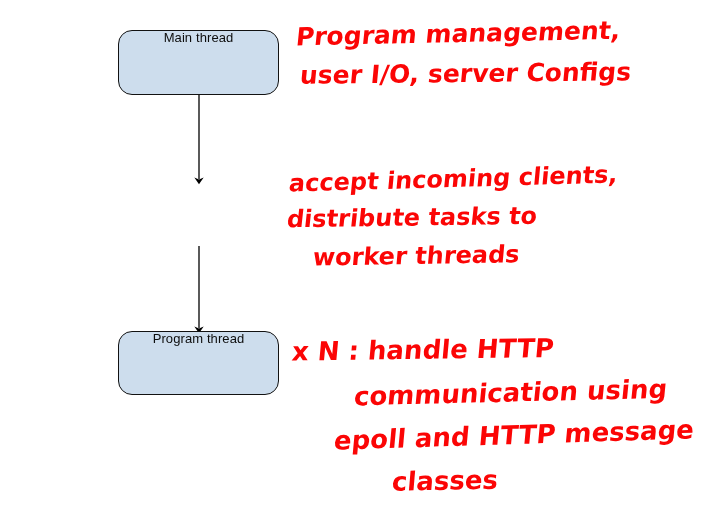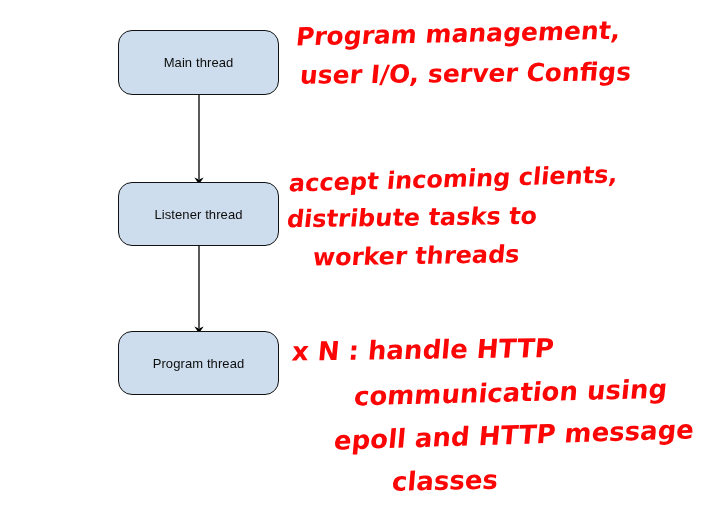--- a/index.html
+++ b/index.html
@@ -26,7 +26,7 @@
     border-radius: 14px;
     background: #cddded;
     display: flex;
-    align-items: center;
+    align-items: flex-start;
     justify-content: center;
   }
   .node-label {

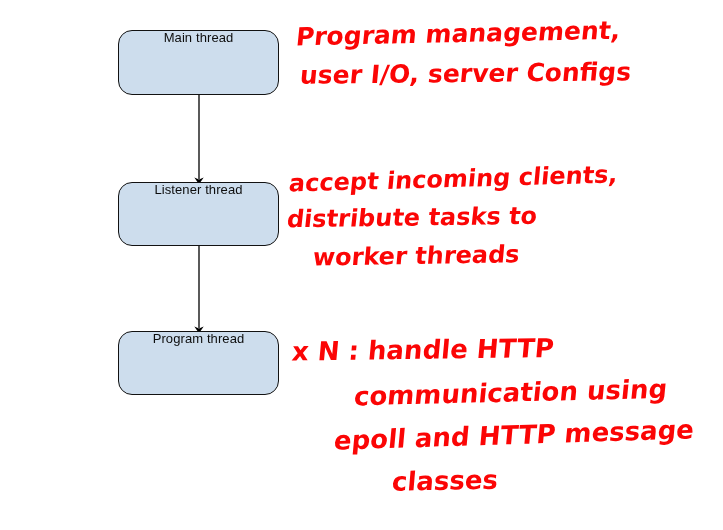--- a/index.html
+++ b/index.html
@@ -112,9 +112,6 @@
     <span class="node-label">Main thread</span>
   </div>
 
-  <div class="node" id="node-listener">
-    <span class="node-label">Listener thread</span>
-  </div>
 
   <div class="node" id="node-worker">
     <span class="node-label">Program thread</span>

